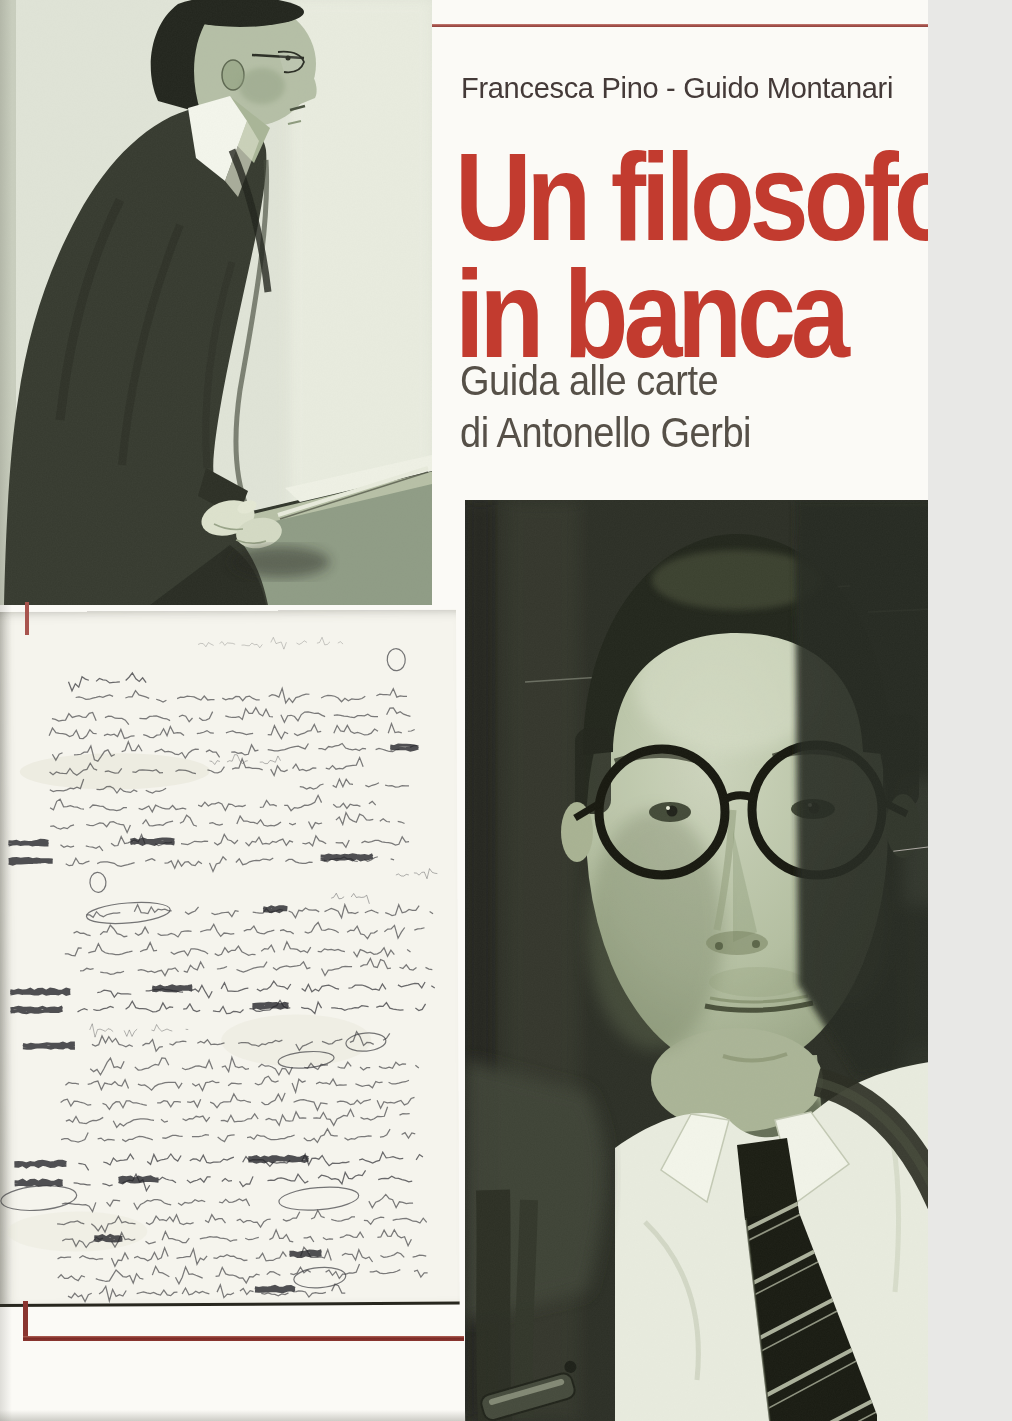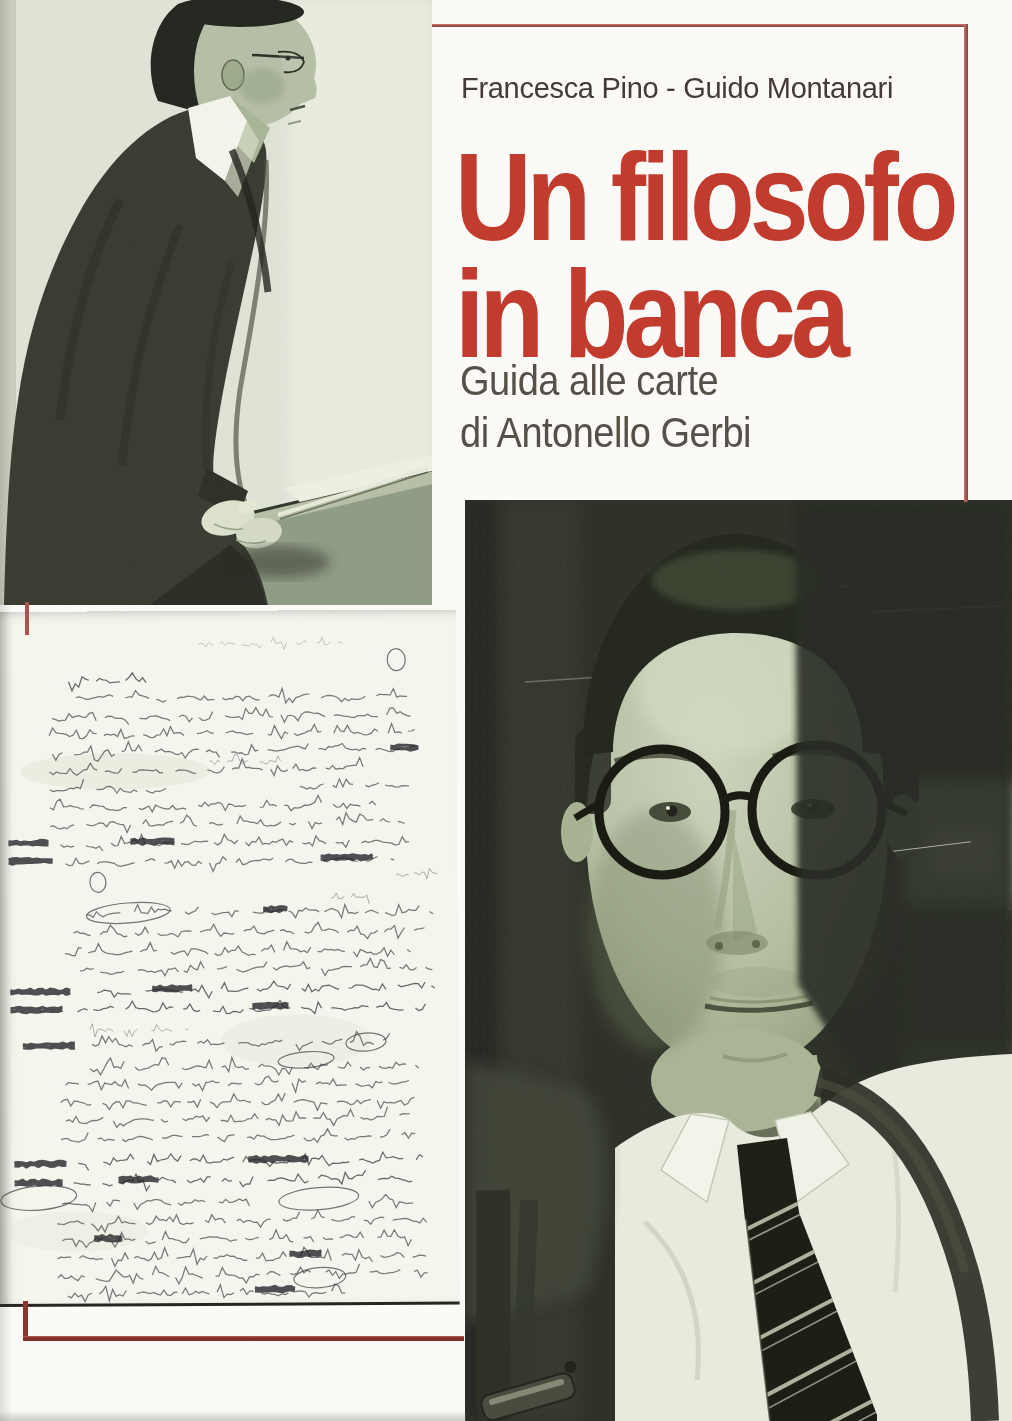--- a/index.html
+++ b/index.html
@@ -3,7 +3,7 @@
 <meta charset="utf-8">
 <style>
   html,body{margin:0;padding:0;background:#e8e8e6;}
-  .page{position:relative;width:1012px;height:1421px;overflow:hidden;
+  .page{position:relative;width:928px;height:1421px;overflow:hidden;
         background:var(--bg,#fbfaf6);font-family:"Liberation Sans",sans-serif;}
   .abs{position:absolute;}
   

